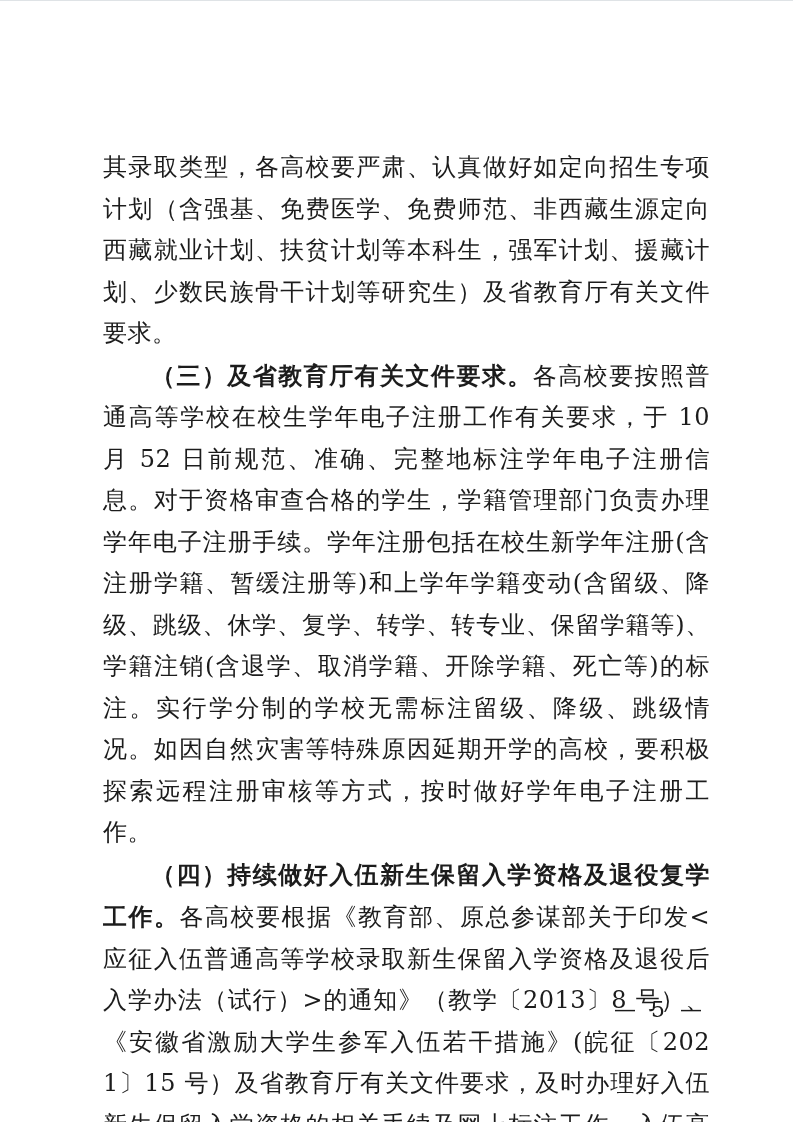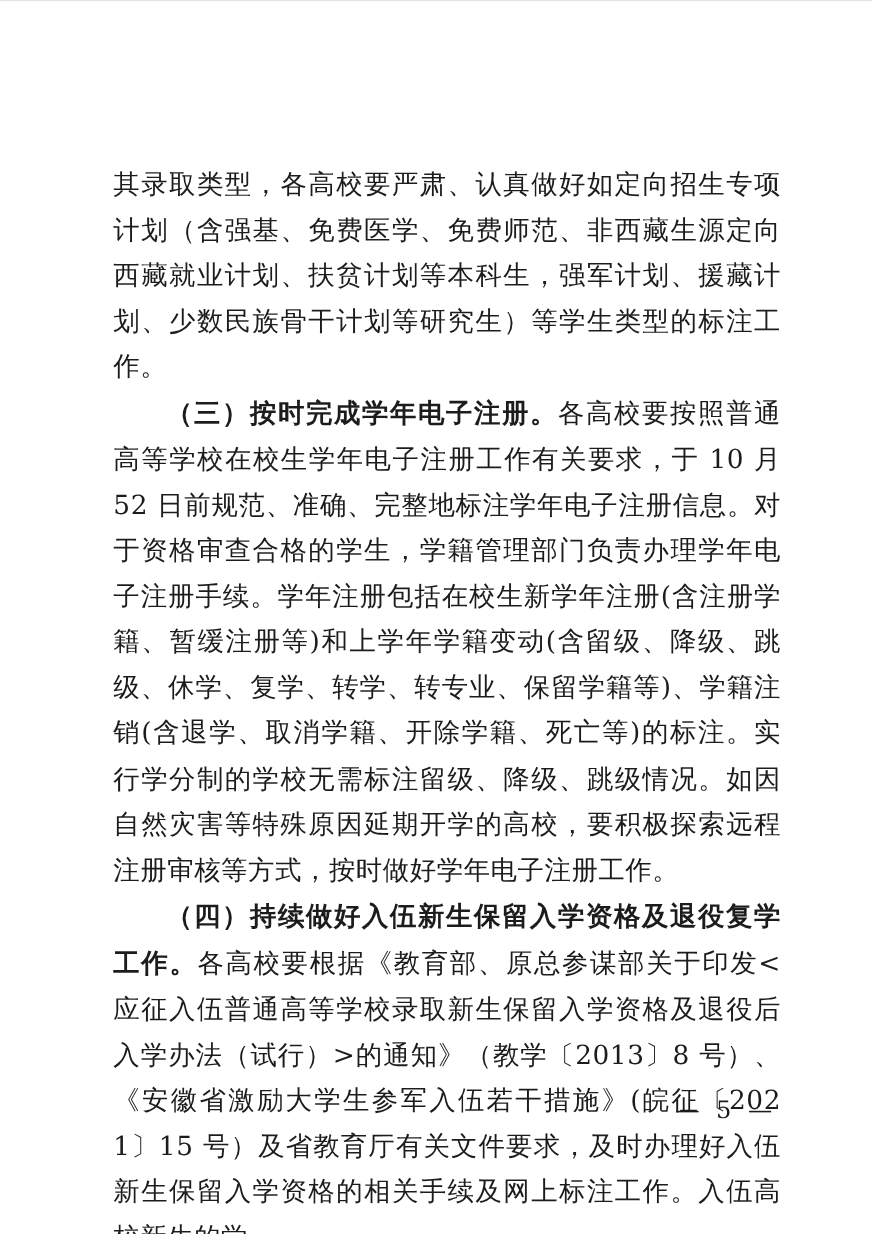--- a/index.html
+++ b/index.html
@@ -47,7 +47,7 @@
 
 <div class="page">
   <div class="doc-body">
-    <p class="para">其录取类型，各高校要严肃、认真做好如定向招生专项计划（含强基、免费医学、免费师范、非西藏生源定向西藏就业计划、扶贫计划等本科生，强军计划、援藏计划、少数民族骨干计划等研究生）等学生类型的标注工作。</p>
+    <p class="para">其录取类型，各高校要严肃、认真做好如定向招生专项计划（含强基、免费医学、免费师范、非西藏生源定向西藏就业计划、扶贫计划等本科生，强军计划、援藏计划、少数民族骨干计划等研究生）及省教育厅有关文件要求。</p>
     <p class="para indent"><span class="lead">（三）按时完成学年电子注册。</span><span>各高校要按照普通高等学校在校生学年电子注册工作有关要求，于 10 月 52 日前规范、准确、完整地标注学年电子注册信息。对于资格审查合格的学生，学籍管理部门负责办理学年电子注册手续。学年注册包括在校生新学年注册(含注册学籍、暂缓注册等)和上学年学籍变动(含留级、降级、跳级、休学、复学、转学、转专业、保留学籍等)、学籍注销(含退学、取消学籍、开除学籍、死亡等)的标注。实行学分制的学校无需标注留级、降级、跳级情况。如因自然灾害等特殊原因延期开学的高校，要积极探索远程注册审核等方式，按时做好学年电子注册工作。</span></p>
     <p class="para indent"><span class="lead">（四）持续做好入伍新生保留入学资格及退役复学工作。</span><span>各高校要根据《教育部、原总参谋部关于印发&lt;应征入伍普通高等学校录取新生保留入学资格及退役后入学办法（试行）&gt;的通知》（教学〔2013〕8 号）、《安徽省激励大学生参军入伍若干措施》(皖征〔2021〕15 号）及省教育厅有关文件要求，及时办理好入伍新生保留入学资格的相关手续及网上标注工作。入伍高校新生的学</span></p>
   </div>

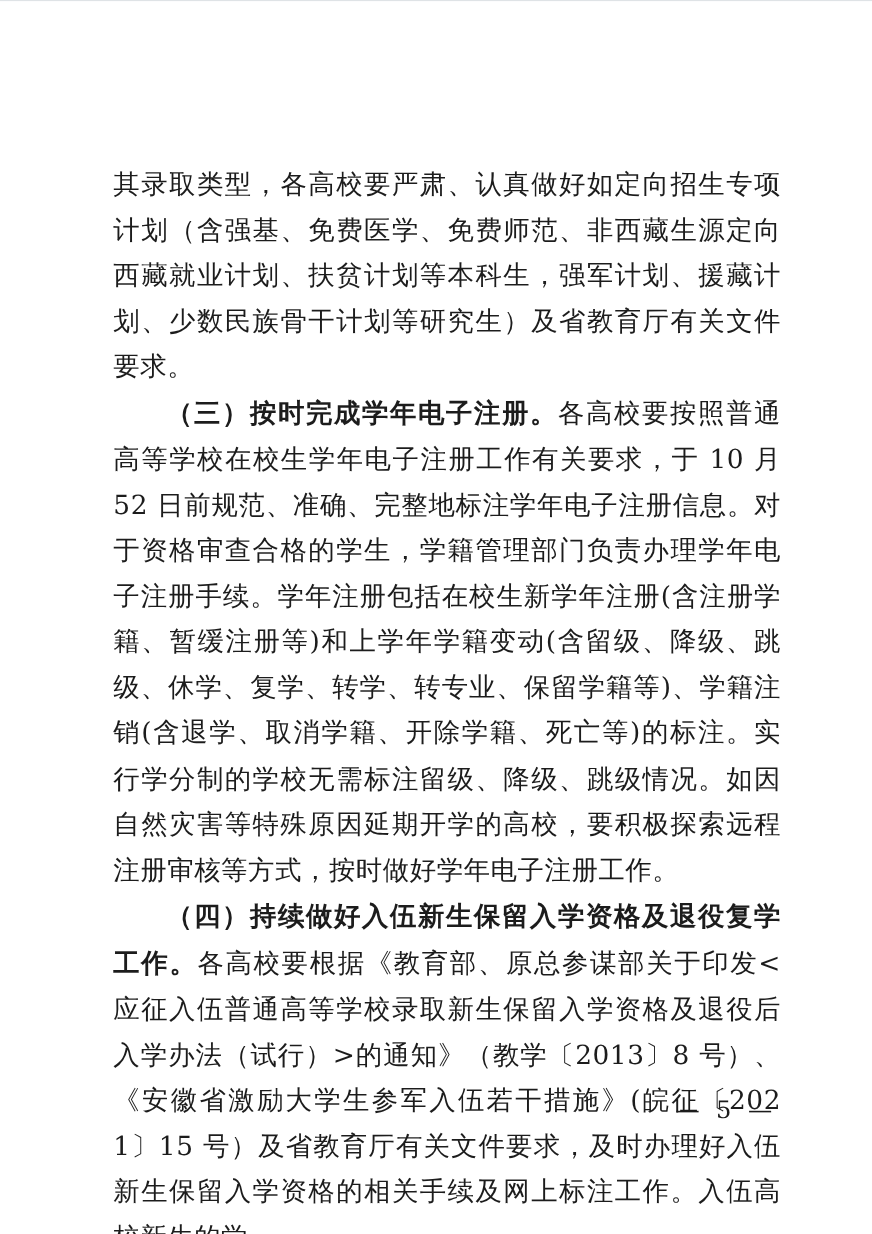--- a/index.html
+++ b/index.html
@@ -48,7 +48,7 @@
 <div class="page">
   <div class="doc-body">
     <p class="para">其录取类型，各高校要严肃、认真做好如定向招生专项计划（含强基、免费医学、免费师范、非西藏生源定向西藏就业计划、扶贫计划等本科生，强军计划、援藏计划、少数民族骨干计划等研究生）及省教育厅有关文件要求。</p>
-    <p class="para indent"><span class="lead">（三）按时完成学年电子注册。</span><span>各高校要按照普通高等学校在校生学年电子注册工作有关要求，于 10 月 52 日前规范、准确、完整地标注学年电子注册信息。对于资格审查合格的学生，学籍管理部门负责办理学年电子注册手续。学年注册包括在校生新学年注册(含注册学籍、暂缓注册等)和上学年学籍变动(含留级、降级、跳级、休学、复学、转学、转专业、保留学籍等)、学籍注销(含退学、取消学籍、开除学籍、死亡等)的标注。实行学分制的学校无需标注留级、降级、跳级情况。如因自然灾害等特殊原因延期开学的高校，要积极探索远程注册审核等方式，按时做好学年电子注册工作。</span></p>
+    <p class="para indent"><span class="lead">（三）及省教育厅有关文件要求。</span><span>各高校要按照普通高等学校在校生学年电子注册工作有关要求，于 10 月 52 日前规范、准确、完整地标注学年电子注册信息。对于资格审查合格的学生，学籍管理部门负责办理学年电子注册手续。学年注册包括在校生新学年注册(含注册学籍、暂缓注册等)和上学年学籍变动(含留级、降级、跳级、休学、复学、转学、转专业、保留学籍等)、学籍注销(含退学、取消学籍、开除学籍、死亡等)的标注。实行学分制的学校无需标注留级、降级、跳级情况。如因自然灾害等特殊原因延期开学的高校，要积极探索远程注册审核等方式，按时做好学年电子注册工作。</span></p>
     <p class="para indent"><span class="lead">（四）持续做好入伍新生保留入学资格及退役复学工作。</span><span>各高校要根据《教育部、原总参谋部关于印发&lt;应征入伍普通高等学校录取新生保留入学资格及退役后入学办法（试行）&gt;的通知》（教学〔2013〕8 号）、《安徽省激励大学生参军入伍若干措施》(皖征〔2021〕15 号）及省教育厅有关文件要求，及时办理好入伍新生保留入学资格的相关手续及网上标注工作。入伍高校新生的学</span></p>
   </div>
   <div class="page-number">— 5 —</div>

